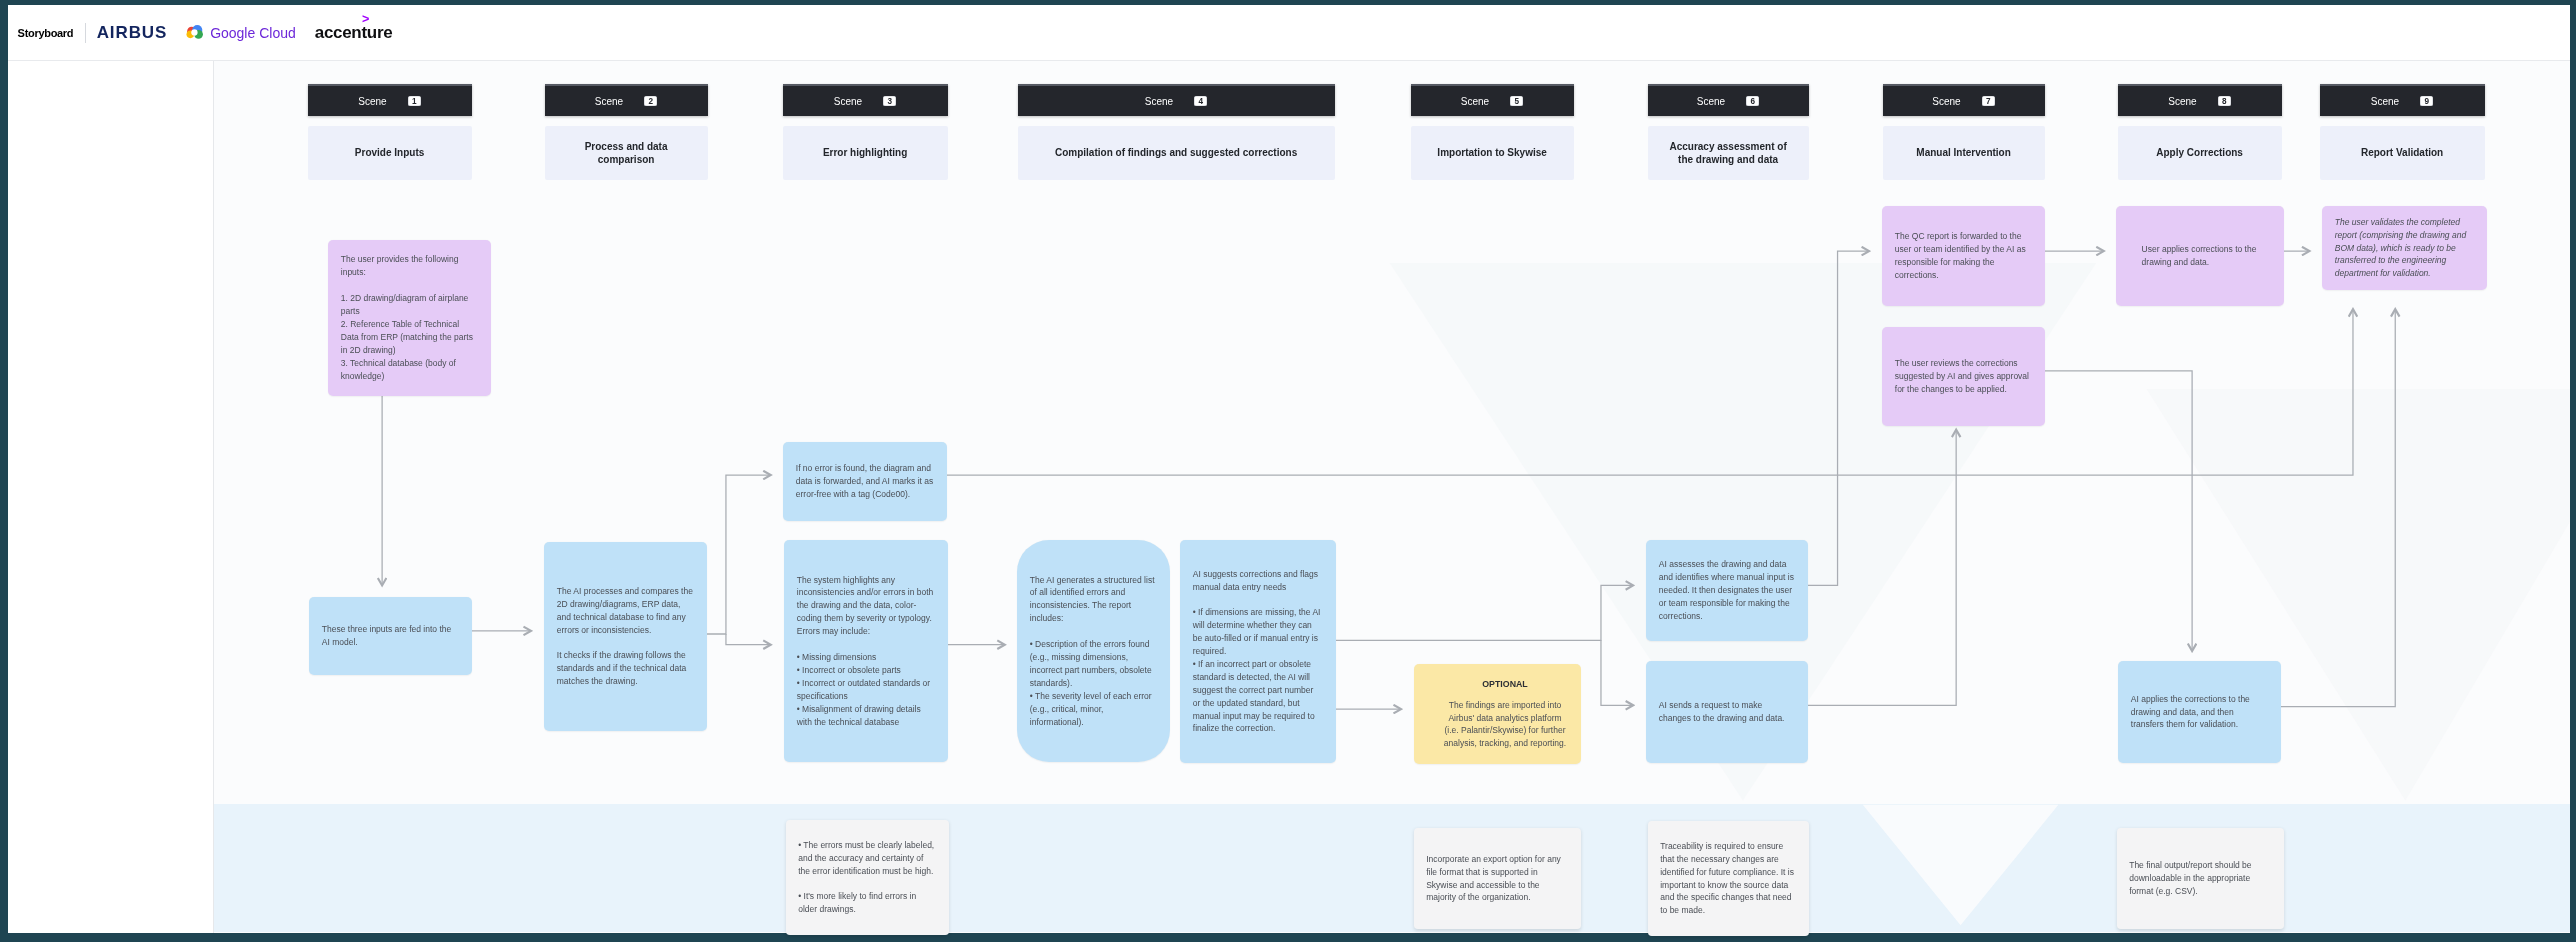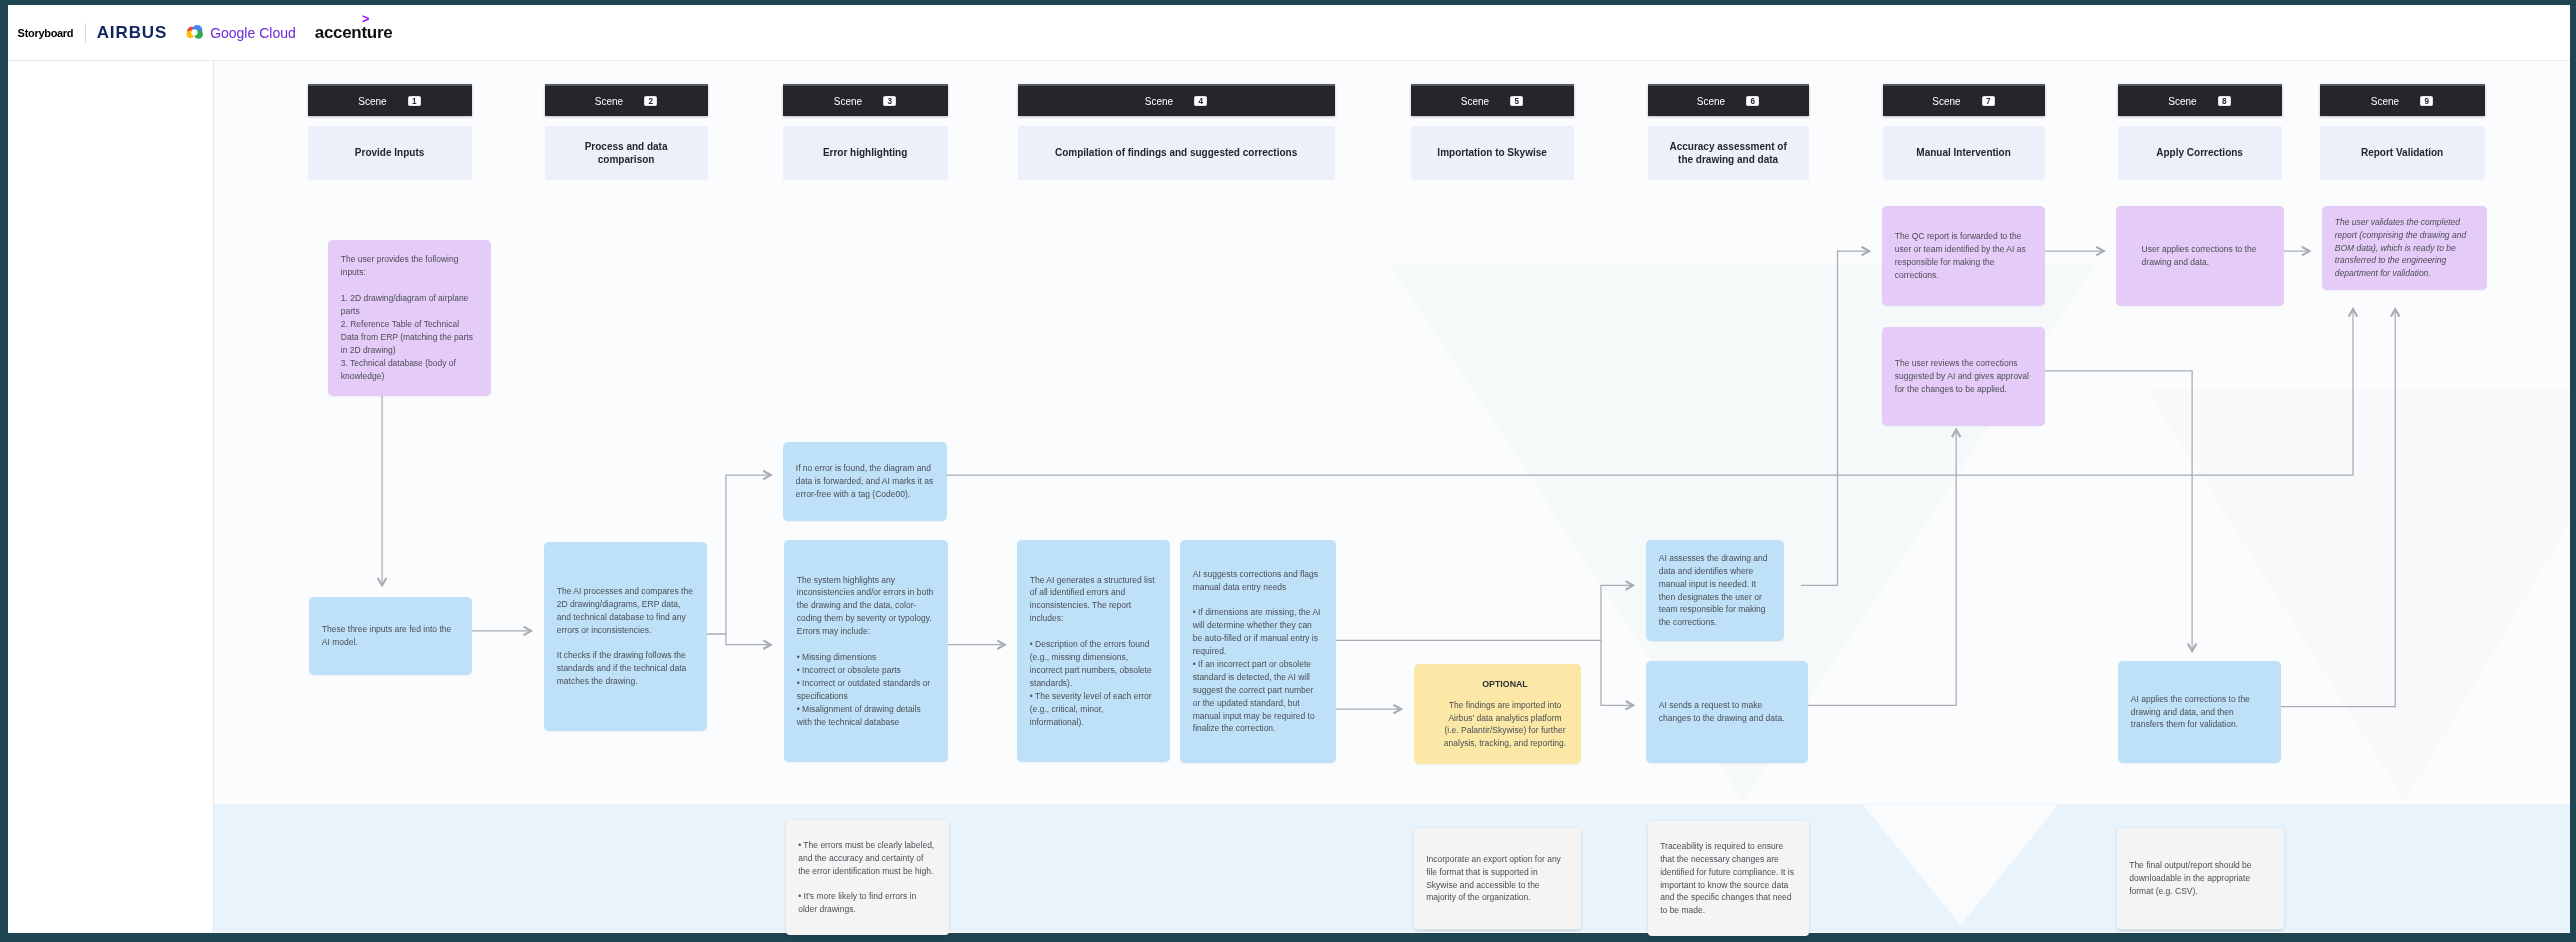--- a/index.html
+++ b/index.html
@@ -226,7 +226,7 @@
     <div class="ytitle">OPTIONAL</div>
     <div>The findings are imported into Airbus' data analytics platform (i.e. Palantir/Skywise) for further analysis, tracking, and reporting.</div>
   </div>
-  <div class="fbox blue" style="left:1638px;top:535px;width:138px;height:101px;">AI assesses the drawing and data and identifies where manual input is needed. It then designates the user or team responsible for making the corrections.</div>
+  <div class="fbox blue" style="left:1638px;top:535px;width:162px;height:101px;">AI assesses the drawing and data and identifies where manual input is needed. It then designates the user or team responsible for making the corrections.</div>
   <div class="fbox blue" style="left:1638px;top:656px;width:162px;height:102px;">AI sends a request to make changes to the drawing and data.</div>
   <div class="fbox blue" style="left:2110px;top:656px;width:163px;height:102px;">AI applies the corrections to the drawing and data, and then transfers them for validation.</div>
 

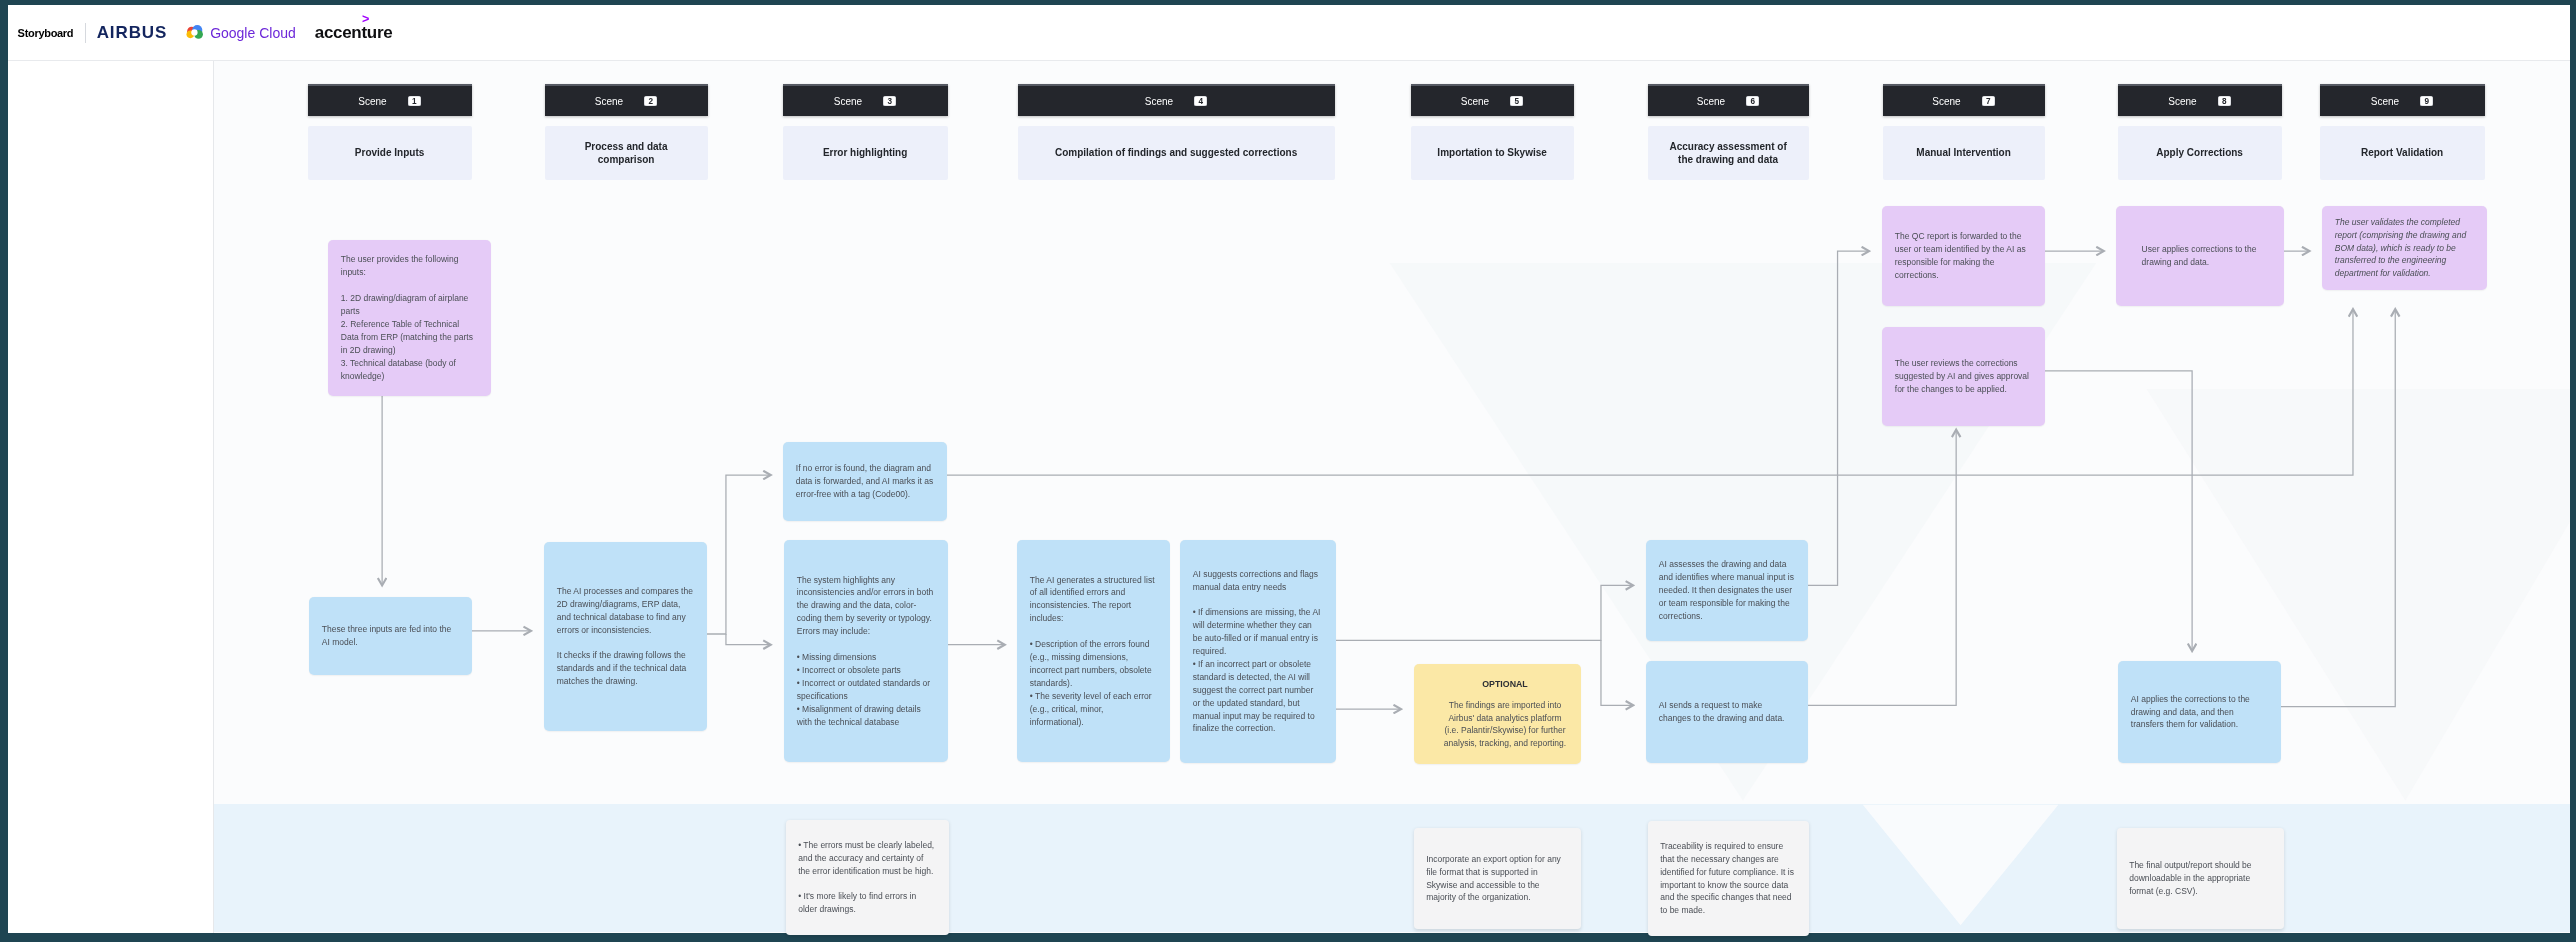--- a/index.html
+++ b/index.html
@@ -214,7 +214,7 @@
 • Incorrect or obsolete parts
 • Incorrect or outdated standards or specifications
 • Misalignment of drawing details with the technical database</div>
-  <div class="fbox blue" style="left:1009px;top:535px;width:153px;height:222px;">The AI generates a structured list of all identified errors and inconsistencies. The report includes:
+  <div class="fbox blue" style="left:1009px;top:535px;width:153px;height:222px;border-radius:32px;">The AI generates a structured list of all identified errors and inconsistencies. The report includes:
 
 • Description of the errors found (e.g., missing dimensions, incorrect part numbers, obsolete standards).
 • The severity level of each error (e.g., critical, minor, informational).</div>

